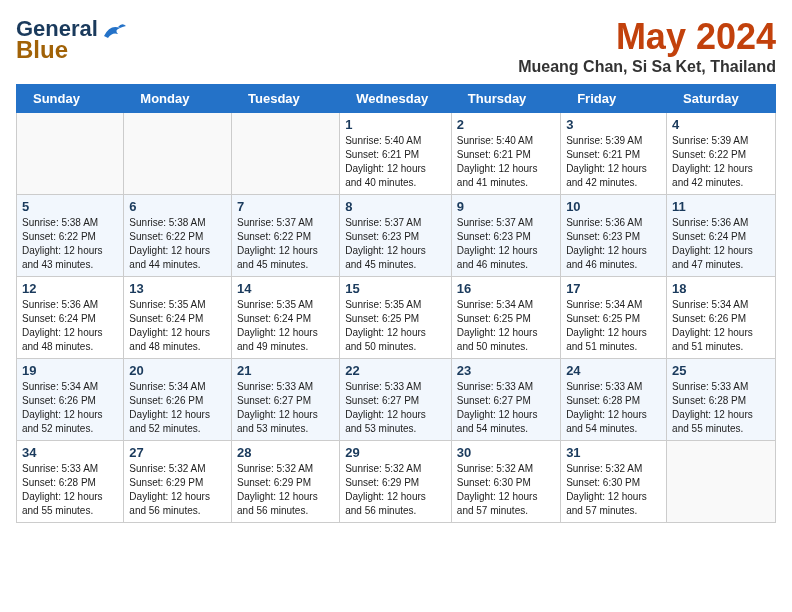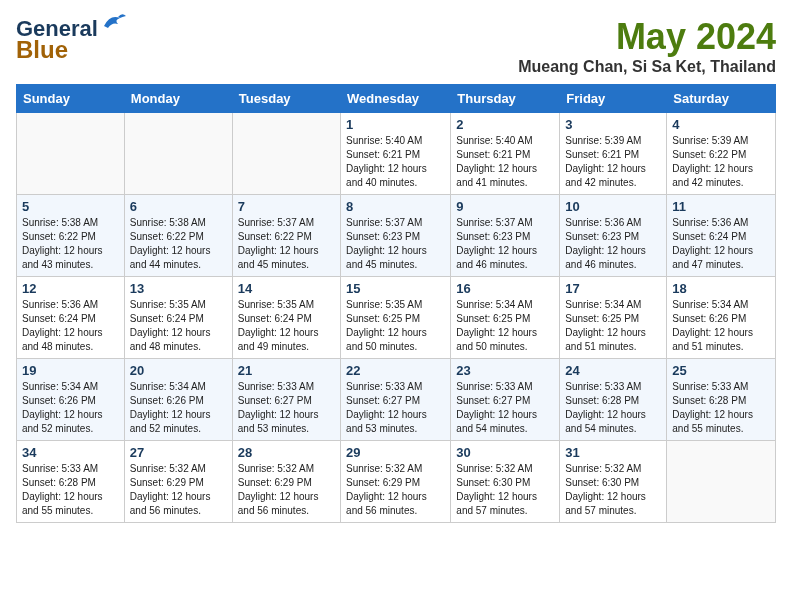--- a/index.html
+++ b/index.html
@@ -23,7 +23,7 @@
     }
     .logo-line {
       display: flex;
-      align-items: flex-start;
+      align-items: flex-end;
     }
     .title-block {
       text-align: right;

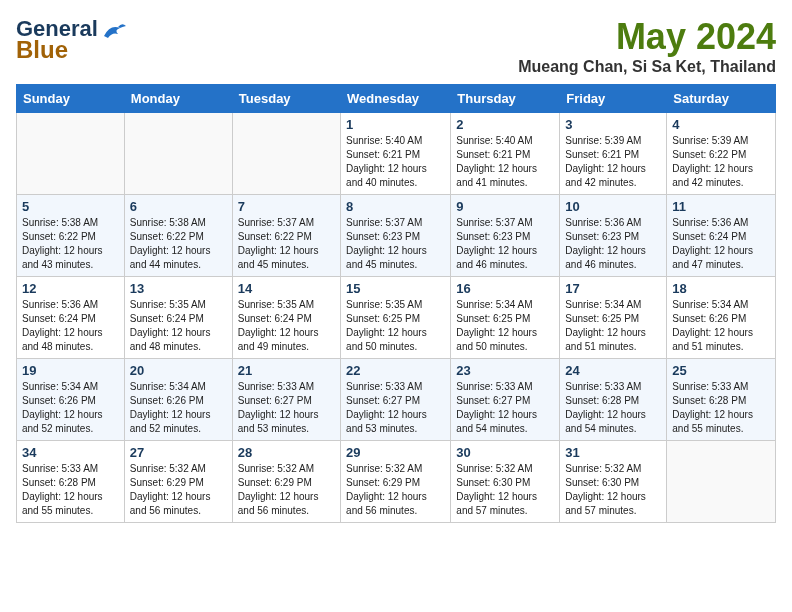--- a/index.html
+++ b/index.html
@@ -31,7 +31,7 @@
     .main-title {
       font-size: 36px;
       font-weight: bold;
-      color: #4d7c0f;
+      color: #c2410c;
     }
     .subtitle {
       font-size: 16px;

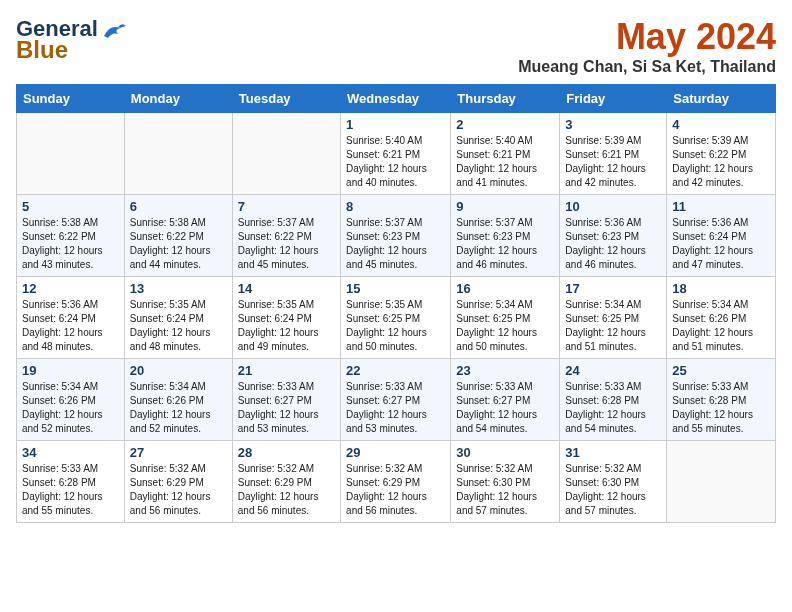--- a/index.html
+++ b/index.html
@@ -47,7 +47,7 @@
       background-color: #2472c8;
       color: #fff;
       text-align: left;
-      padding: 6px 6px;
+      padding: 6px 16px;
       font-size: 13px;
       font-weight: bold;
       border: 1px solid #2472c8;

